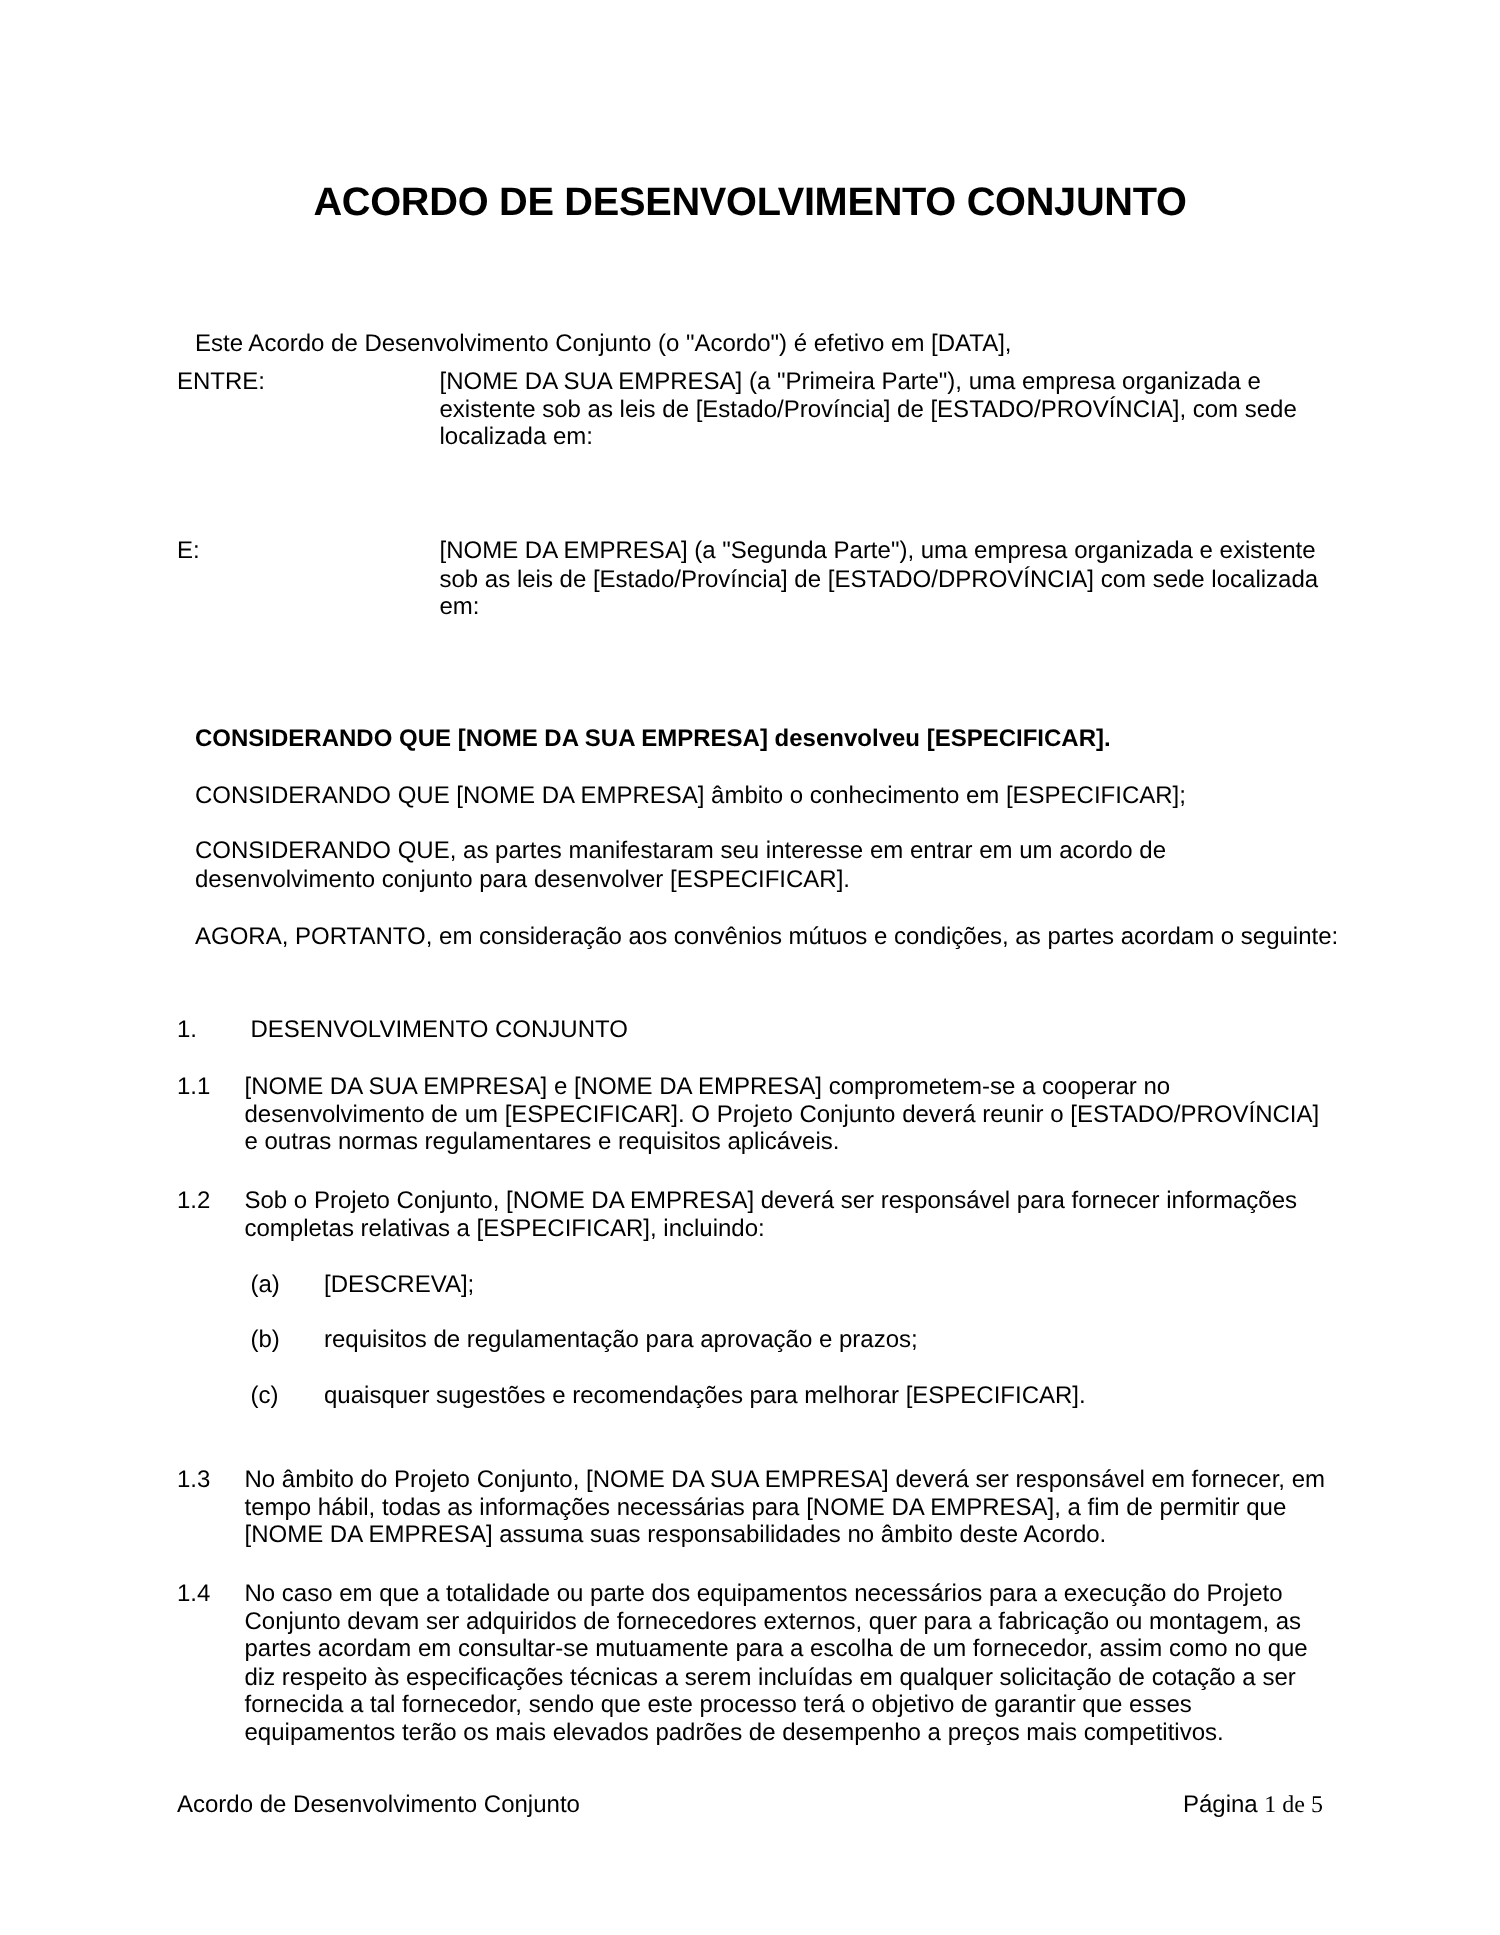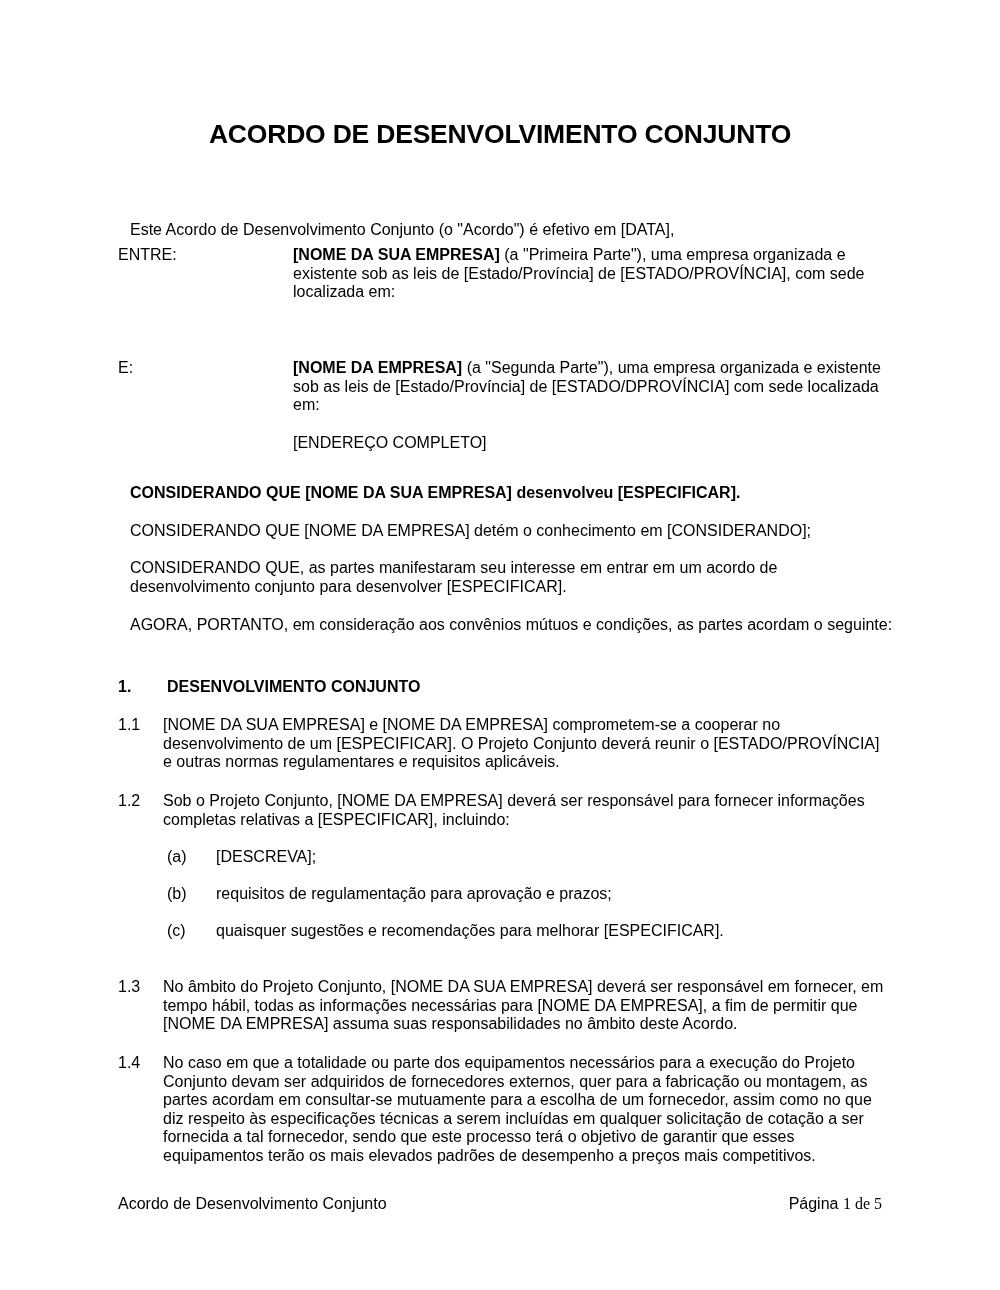--- a/index.html
+++ b/index.html
@@ -16,7 +16,7 @@
     .p { position: absolute; left: 118px; width: 770px; margin: 12px; }
     .label { position: absolute; left: 118px; font-weight: normal; }
     .party { position: absolute; left: 293px; width: 600px; margin: 0; }
-    .b { font-weight: bold; }
+    .b { font-weight: normal; }
     .sec-head { position: absolute; left: 118px; top: 678px; font-weight: bold; }
     .sec-head .num { display: inline-block; width: 49px; }
     .clause { position: absolute; left: 118px; width: 770px; }

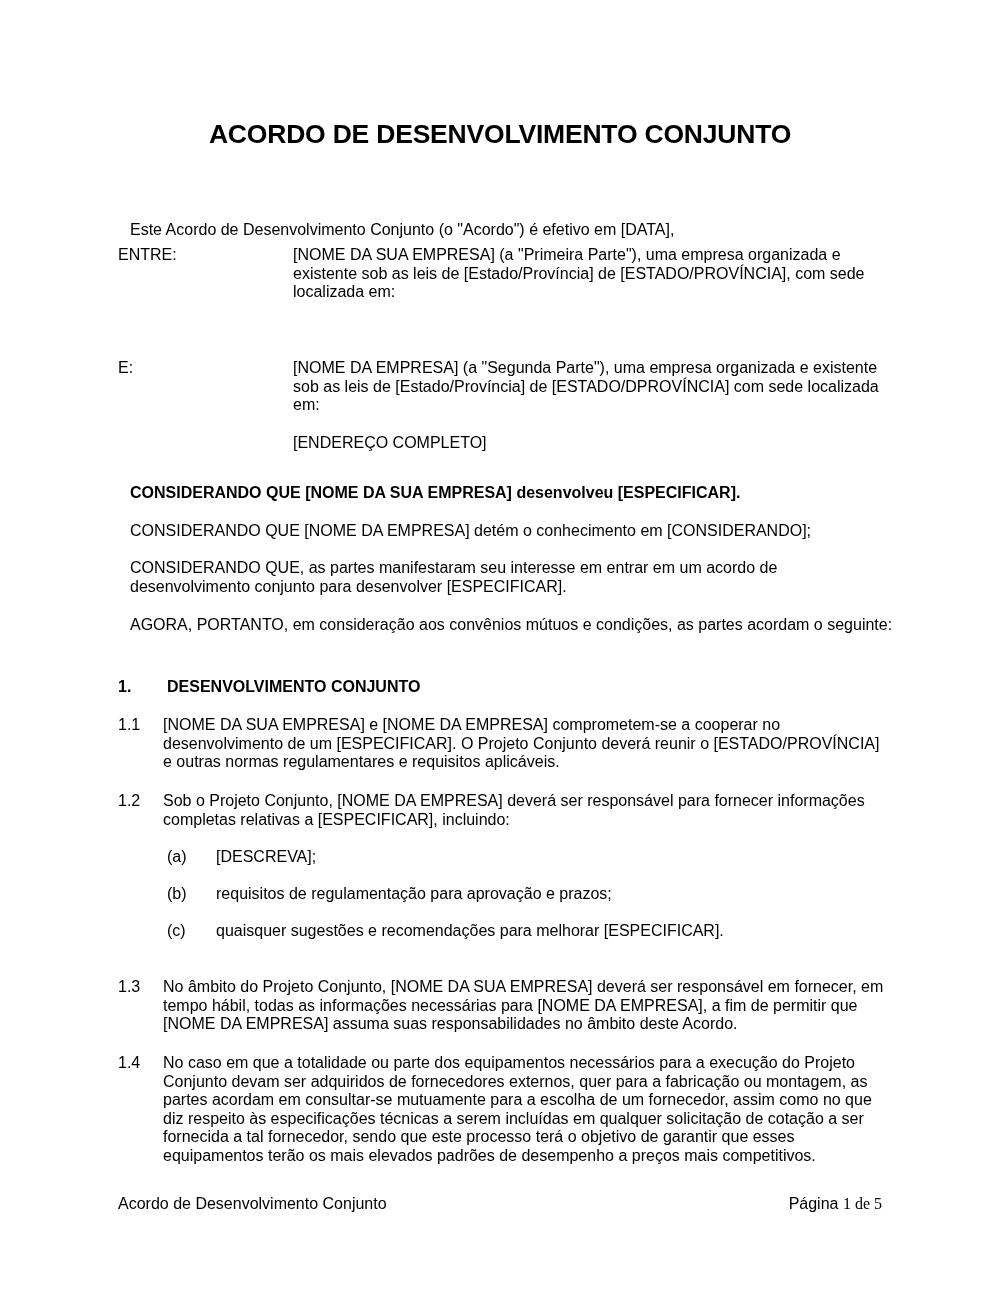--- a/index.html
+++ b/index.html
@@ -44,7 +44,6 @@
 
   <div class="label" style="top:359px;">E:</div>
   <p class="party" style="top:359px;"><span class="b">[NOME DA EMPRESA]</span><span> (a "Segunda Parte"), uma empresa organizada e existente sob as leis de [Estado/Província] de [ESTADO/DPROVÍNCIA] com sede localizada em:</span></p>
-  <p class="party" style="top:434px;">[ENDEREÇO COMPLETO]</p>
 
   <p class="p" style="top:472px;font-weight:bold;">CONSIDERANDO QUE [NOME DA SUA EMPRESA] desenvolveu [ESPECIFICAR].</p>
   <p class="p" style="top:510px;">CONSIDERANDO QUE [NOME DA EMPRESA] detém o conhecimento em [CONSIDERANDO];</p>

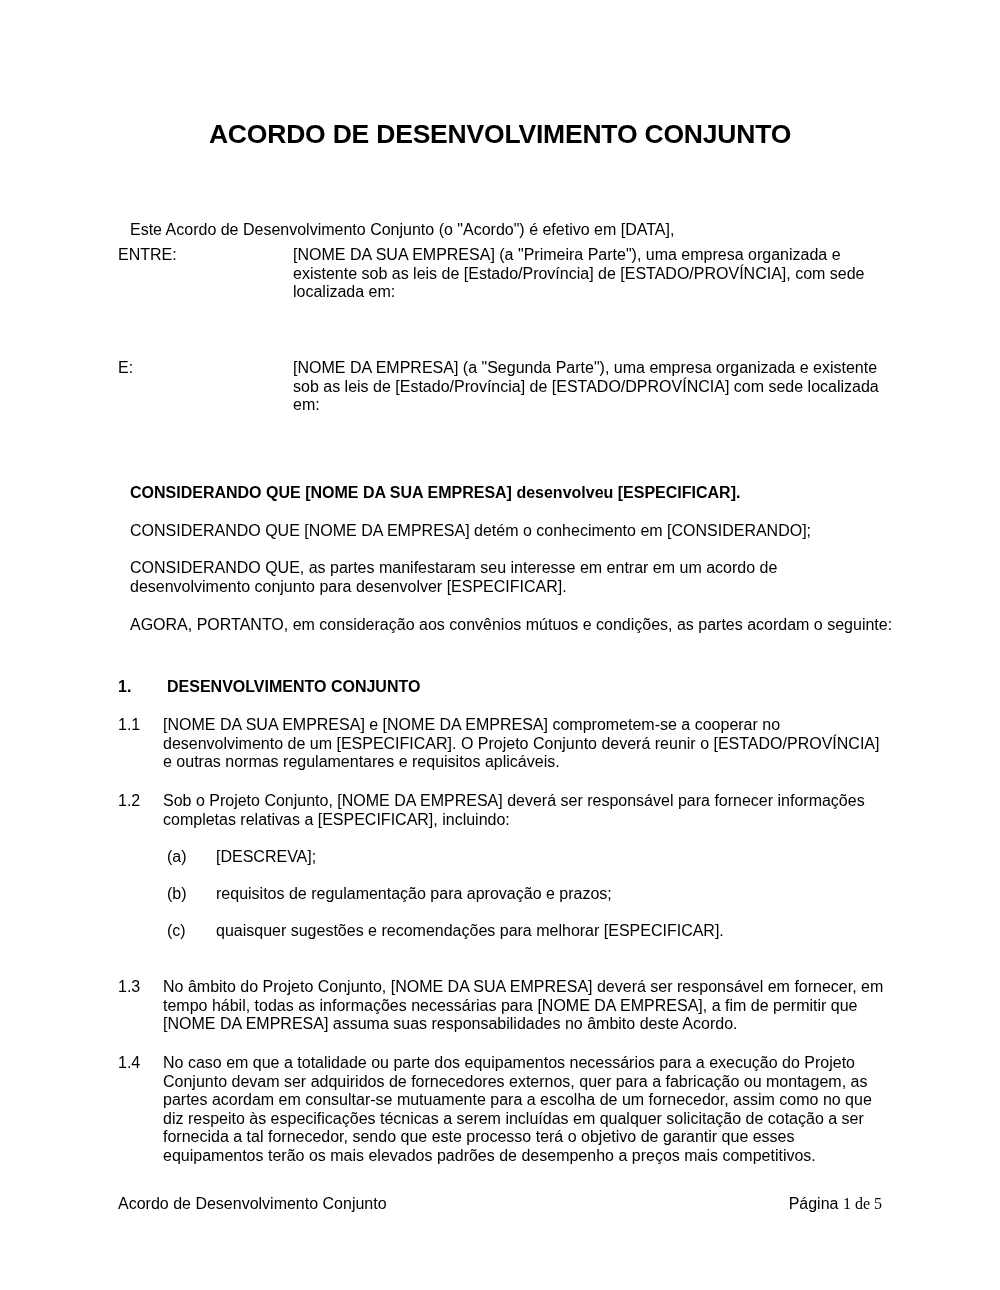--- a/index.html
+++ b/index.html
@@ -46,7 +46,7 @@
   <p class="party" style="top:359px;"><span class="b">[NOME DA EMPRESA]</span><span> (a "Segunda Parte"), uma empresa organizada e existente sob as leis de [Estado/Província] de [ESTADO/DPROVÍNCIA] com sede localizada em:</span></p>
 
   <p class="p" style="top:472px;font-weight:bold;">CONSIDERANDO QUE [NOME DA SUA EMPRESA] desenvolveu [ESPECIFICAR].</p>
-  <p class="p" style="top:510px;">CONSIDERANDO QUE [NOME DA EMPRESA] detém o conhecimento em [CONSIDERANDO];</p>
+  <p class="p" style="top:510px;">CONSIDERANDO QUE [NOME DA EMPRESA] âmbito o conhecimento em [ESPECIFICAR];</p>
   <p class="p" style="top:547px;">CONSIDERANDO QUE, as partes manifestaram seu interesse em entrar em um acordo de desenvolvimento conjunto para desenvolver [ESPECIFICAR].</p>
   <p class="p" style="top:604px;">AGORA, PORTANTO, em consideração aos convênios mútuos e condições, as partes acordam o seguinte:</p>
 

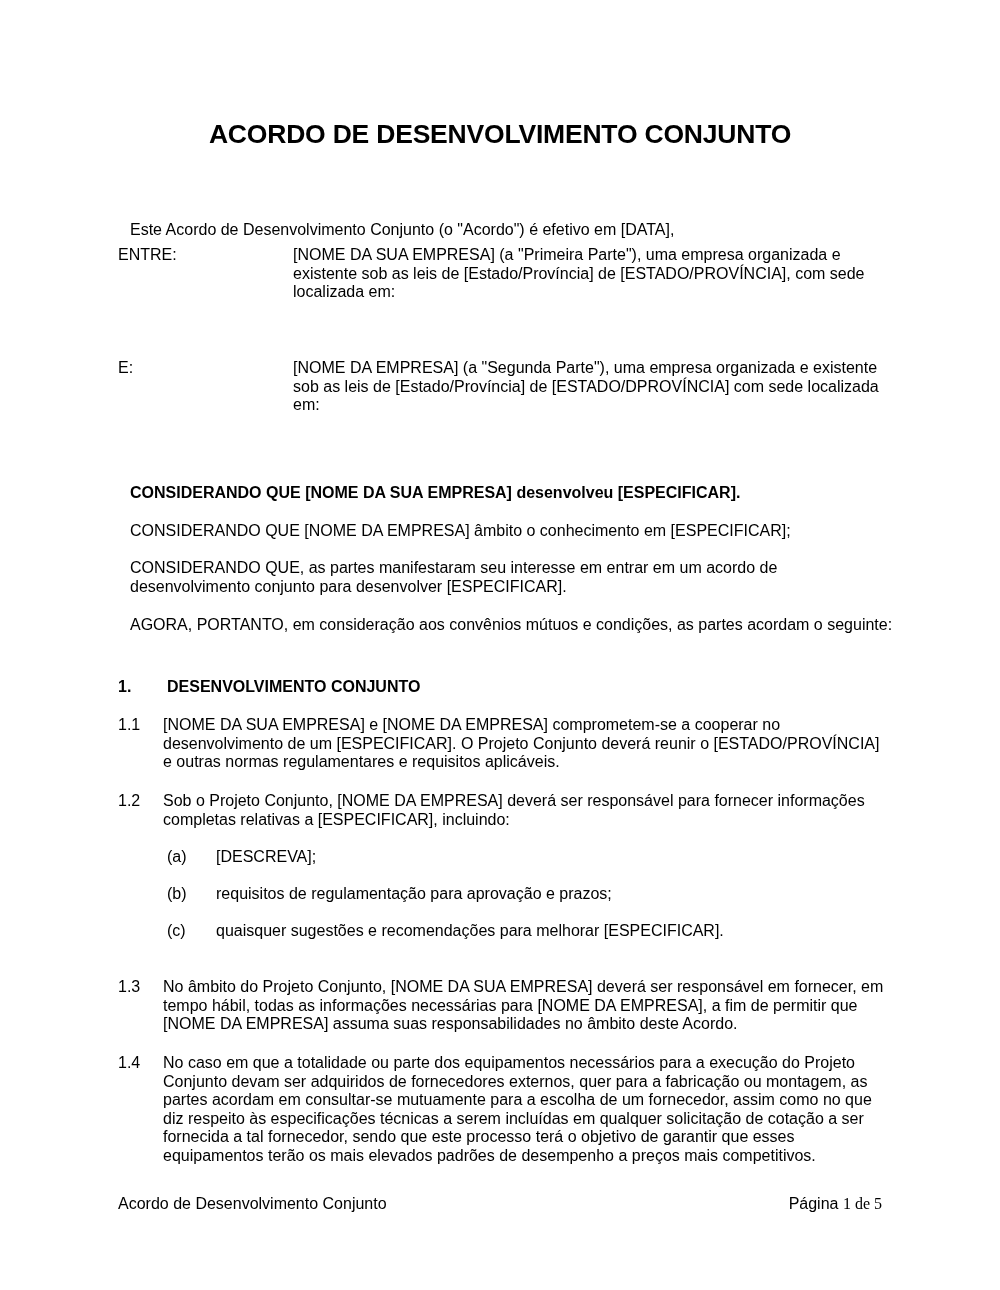--- a/index.html
+++ b/index.html
@@ -17,7 +17,7 @@
     .label { position: absolute; left: 118px; font-weight: normal; }
     .party { position: absolute; left: 293px; width: 600px; margin: 0; }
     .b { font-weight: normal; }
-    .sec-head { position: absolute; left: 118px; top: 678px; font-weight: bold; }
+    .sec-head { position: absolute; left: 118px; top: 678px; font-weight: normal; }
     .sec-head .num { display: inline-block; width: 49px; }
     .clause { position: absolute; left: 118px; width: 770px; }
     .clause .num { position: absolute; left: 0; top: 0; }

